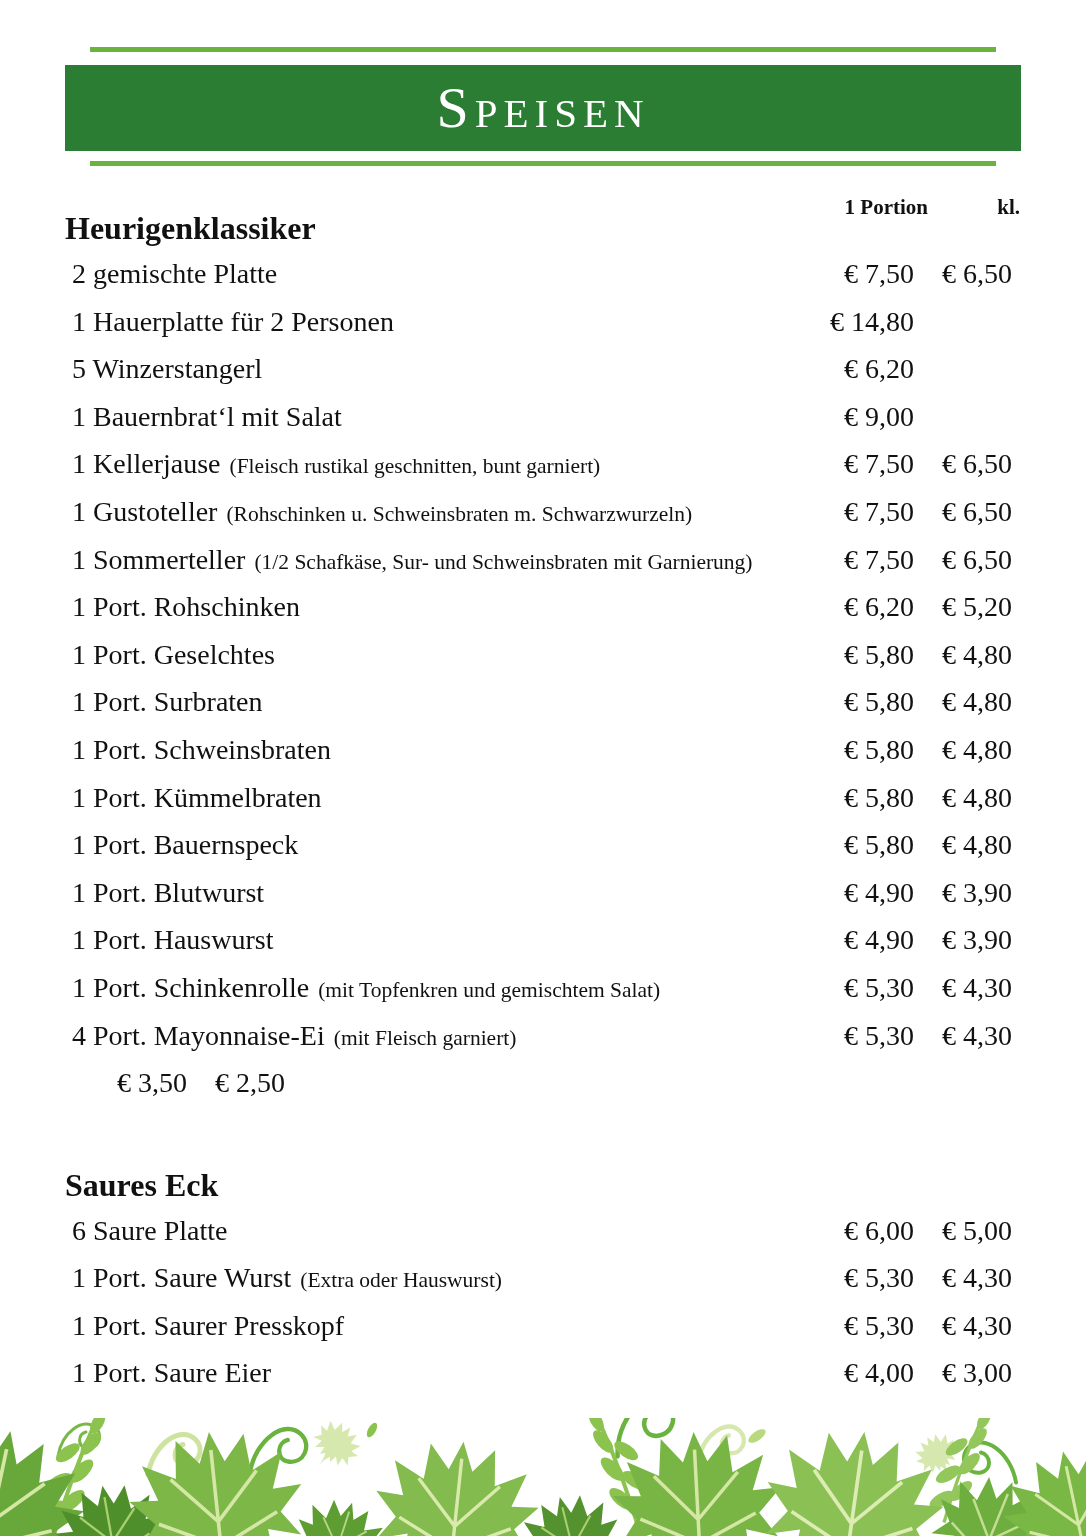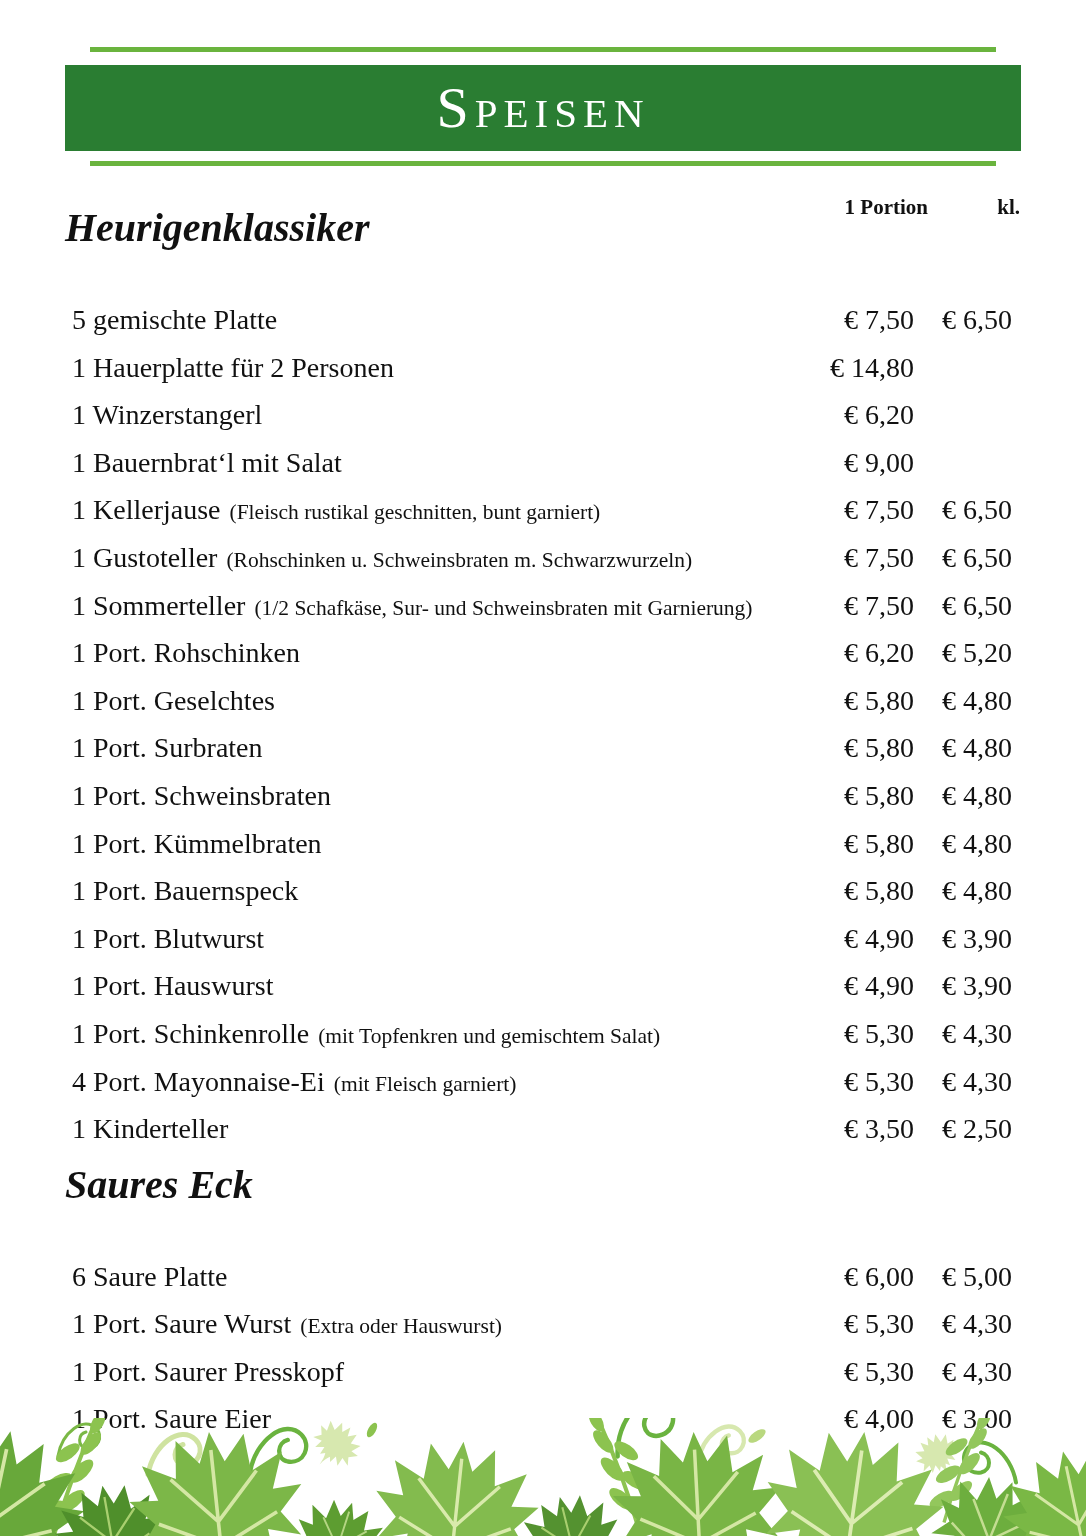--- a/index.html
+++ b/index.html
@@ -30,9 +30,8 @@
   
   .menu{margin:0 74px 0 65px;}
   .section-title{
-    font-size:40px;line-height:44px;font-weight:bold;
+    font-size:32px;line-height:44px;font-weight:bold;
     margin:40px 0 0 0;
-    font-style:italic;
   }
   .section + .section .section-title{margin-top:56px;}
   .item-row{display:flex;align-items:baseline;height:47.6px;padding-left:7px;}

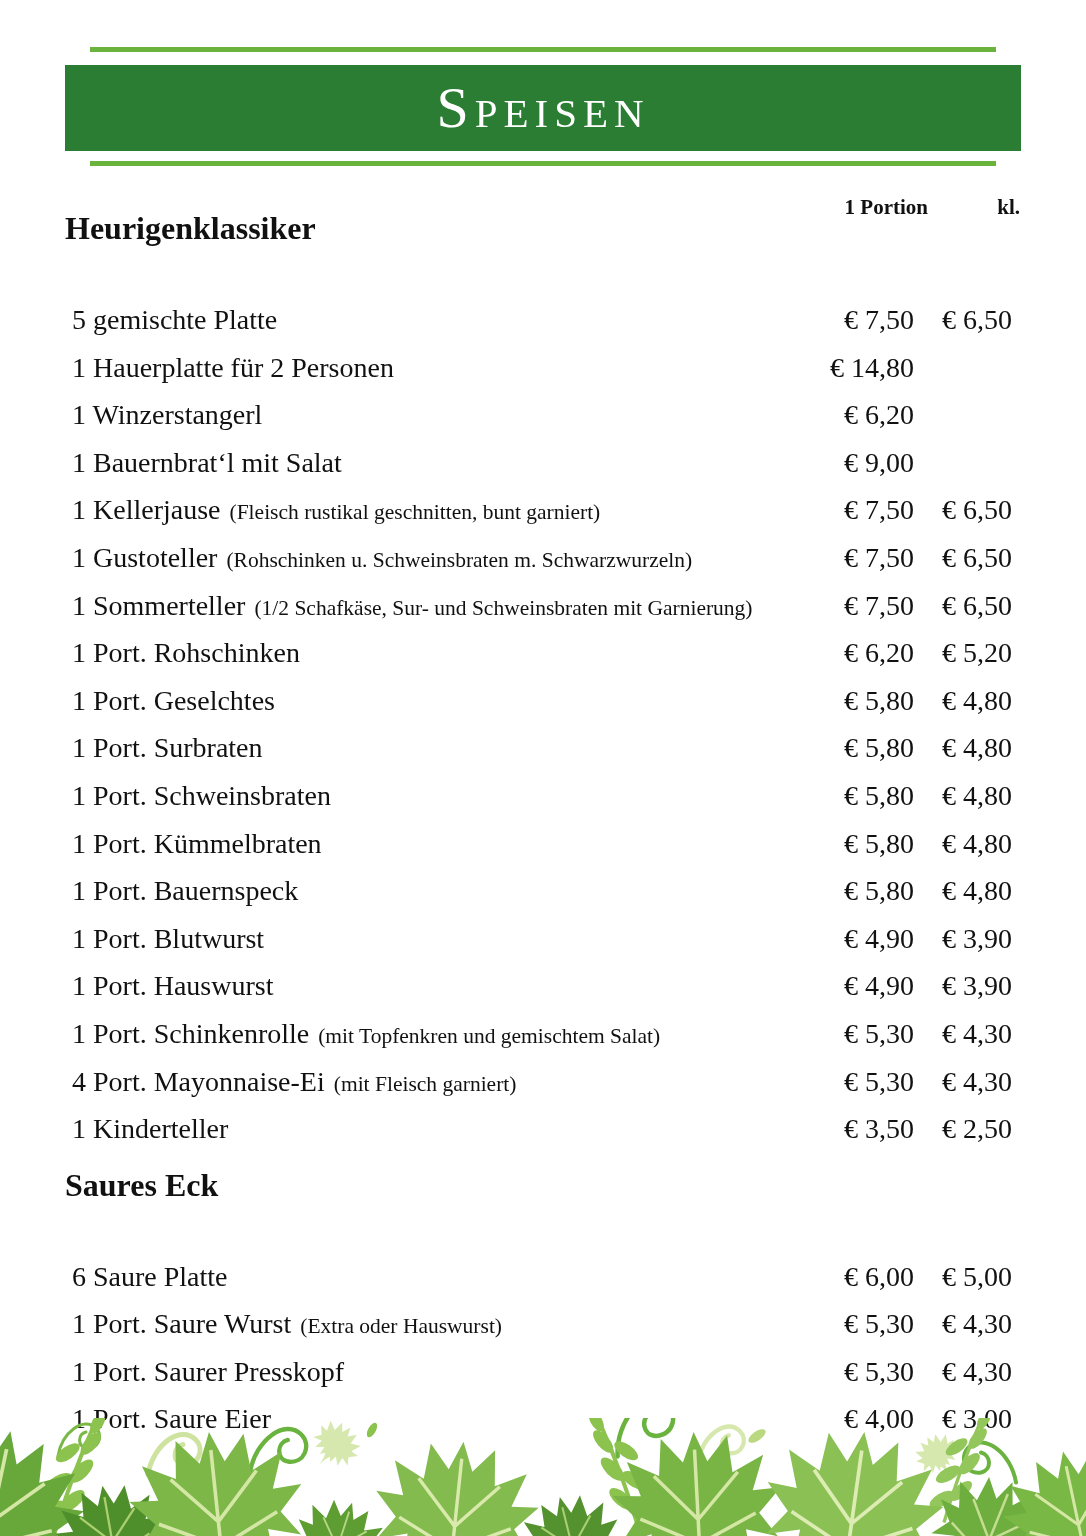--- a/index.html
+++ b/index.html
@@ -65,7 +65,7 @@
       <h2 class="section-title">Heurigenklassiker</h2>
       <div class="items">
     <div class="item-row">
-      <span class="item-name"><span>5 gemischte Platte</span></span>
+      <span class="item-name"><span>2 gemischte Platte</span></span>
       <span class="price portion">€ 7,50</span>
       <span class="price small">€ 6,50</span>
     </div>

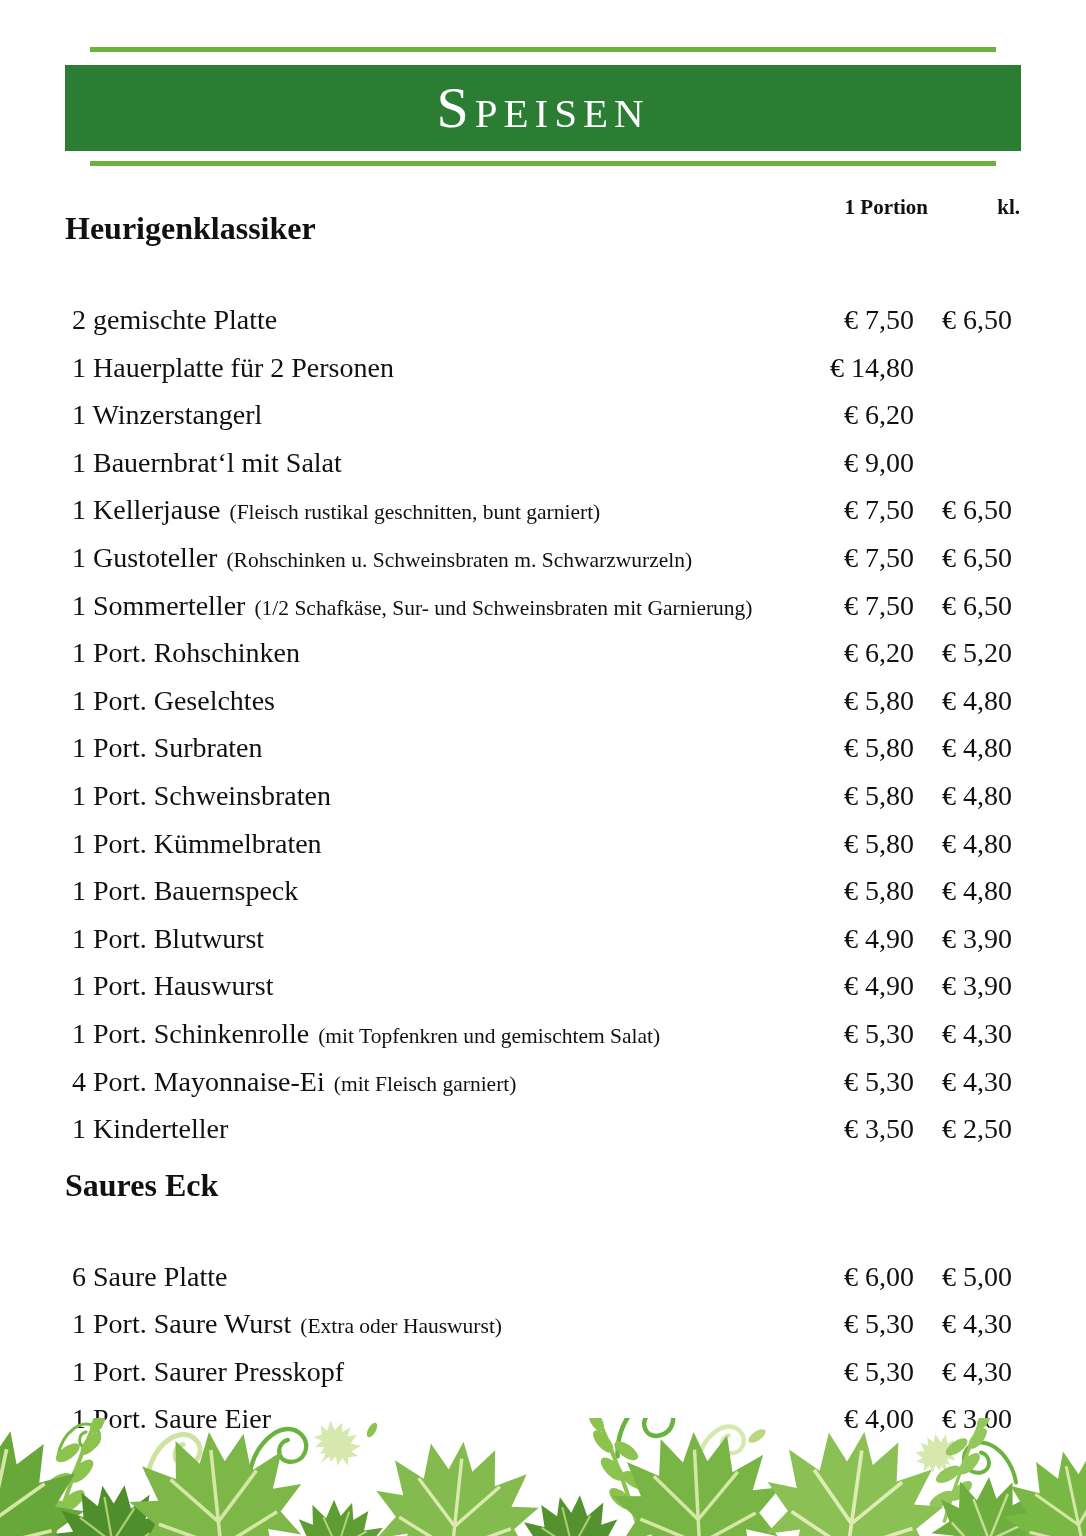--- a/index.html
+++ b/index.html
@@ -37,7 +37,7 @@
   .item-row{display:flex;align-items:baseline;height:47.6px;padding-left:7px;}
   .item-name{flex:1;line-height:47.6px;font-size:28px;white-space:nowrap;overflow:hidden;}
   .item-desc{font-size:21.5px;margin-left:9px;}
-  .price{flex:none;width:115px;text-align:right;font-size:28px;line-height:47.6px;margin-top:46px;}
+  .price{flex:none;width:115px;text-align:right;font-size:28px;line-height:47.6px;}
   .price.small{width:98px;}
   
   .leaves{position:absolute;left:0;bottom:0;width:1086px;height:118px;display:block;}

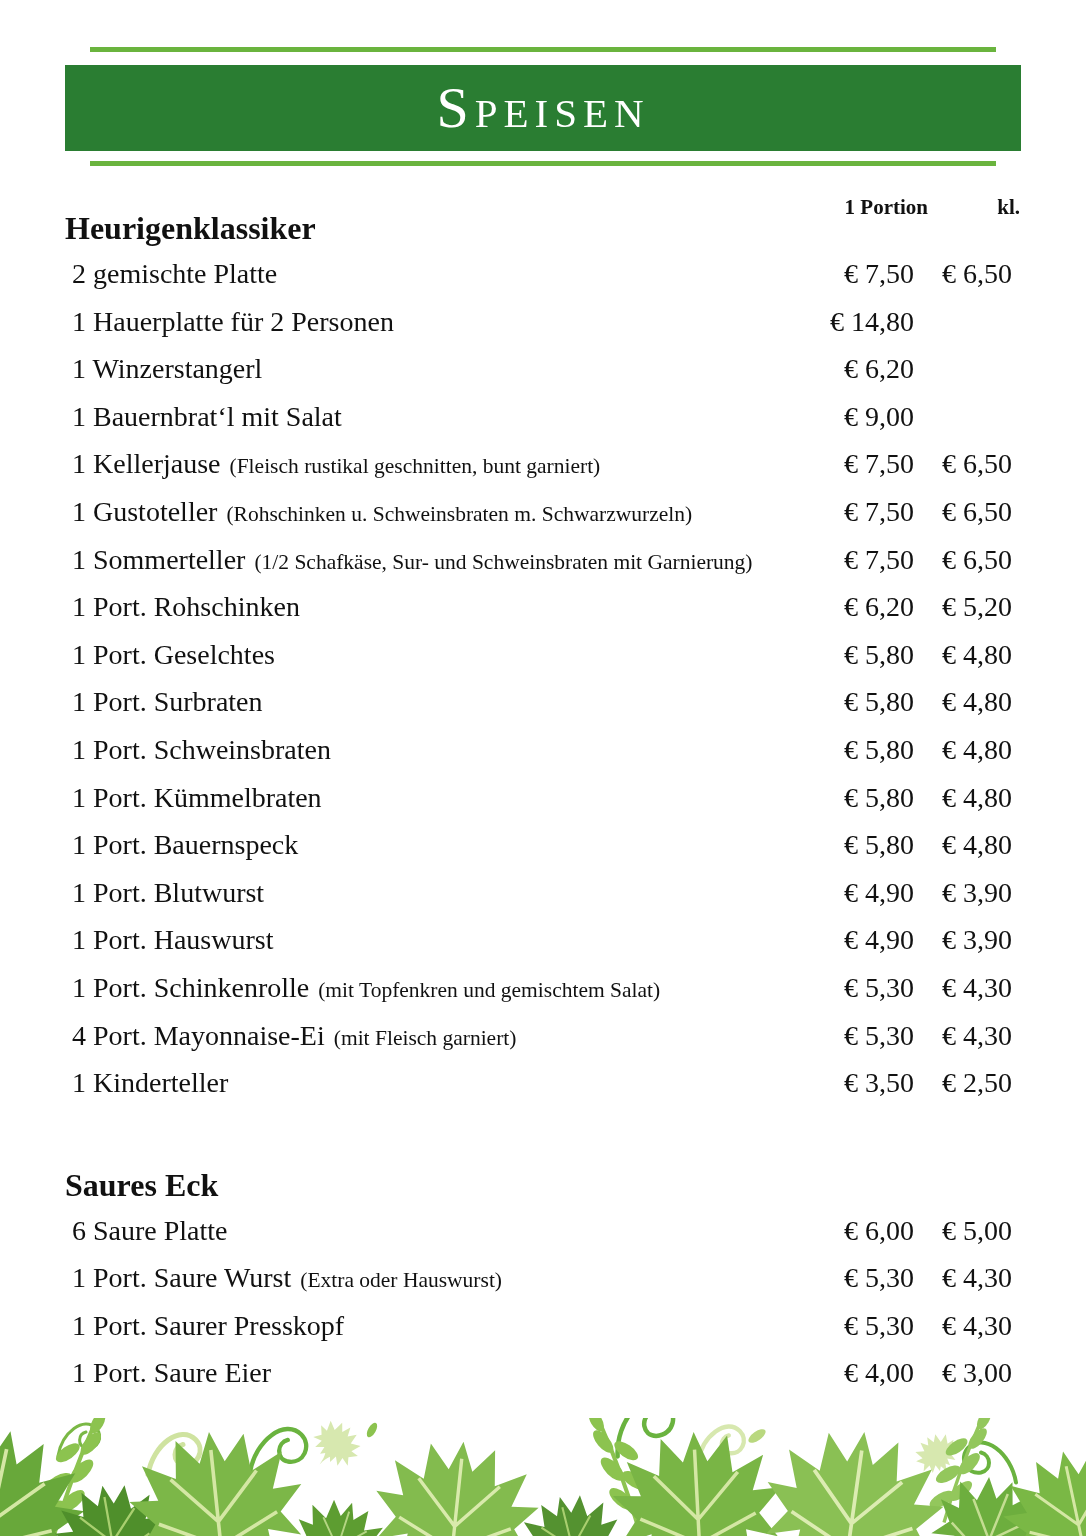--- a/index.html
+++ b/index.html
@@ -77,7 +77,7 @@
     </div>
 
     <div class="item-row">
-      <span class="item-name"><span>1 Winzerstangerl</span></span>
+      <span class="item-name"><span>5 Winzerstangerl</span></span>
       <span class="price portion">€ 6,20</span>
       <span class="price small"></span>
     </div>

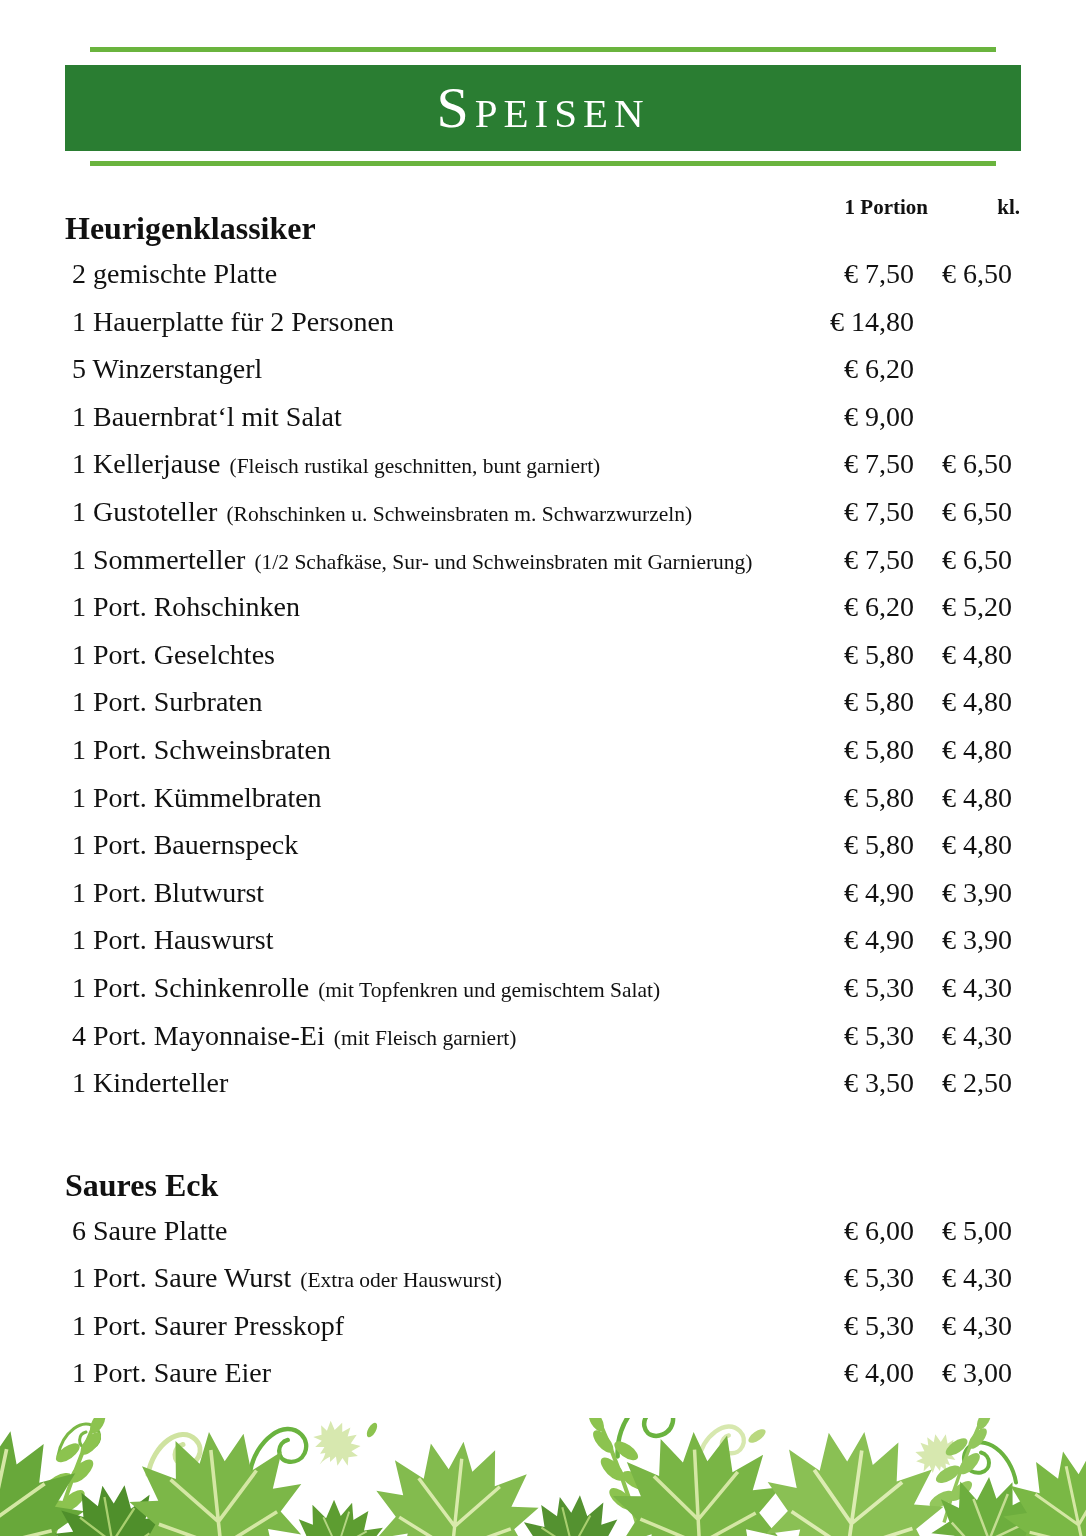--- a/index.html
+++ b/index.html
@@ -167,7 +167,6 @@
     </div>
 
     <div class="item-row">
-      <span class="item-name"><span>1 Kinderteller</span></span>
       <span class="price portion">€ 3,50</span>
       <span class="price small">€ 2,50</span>
     </div>

